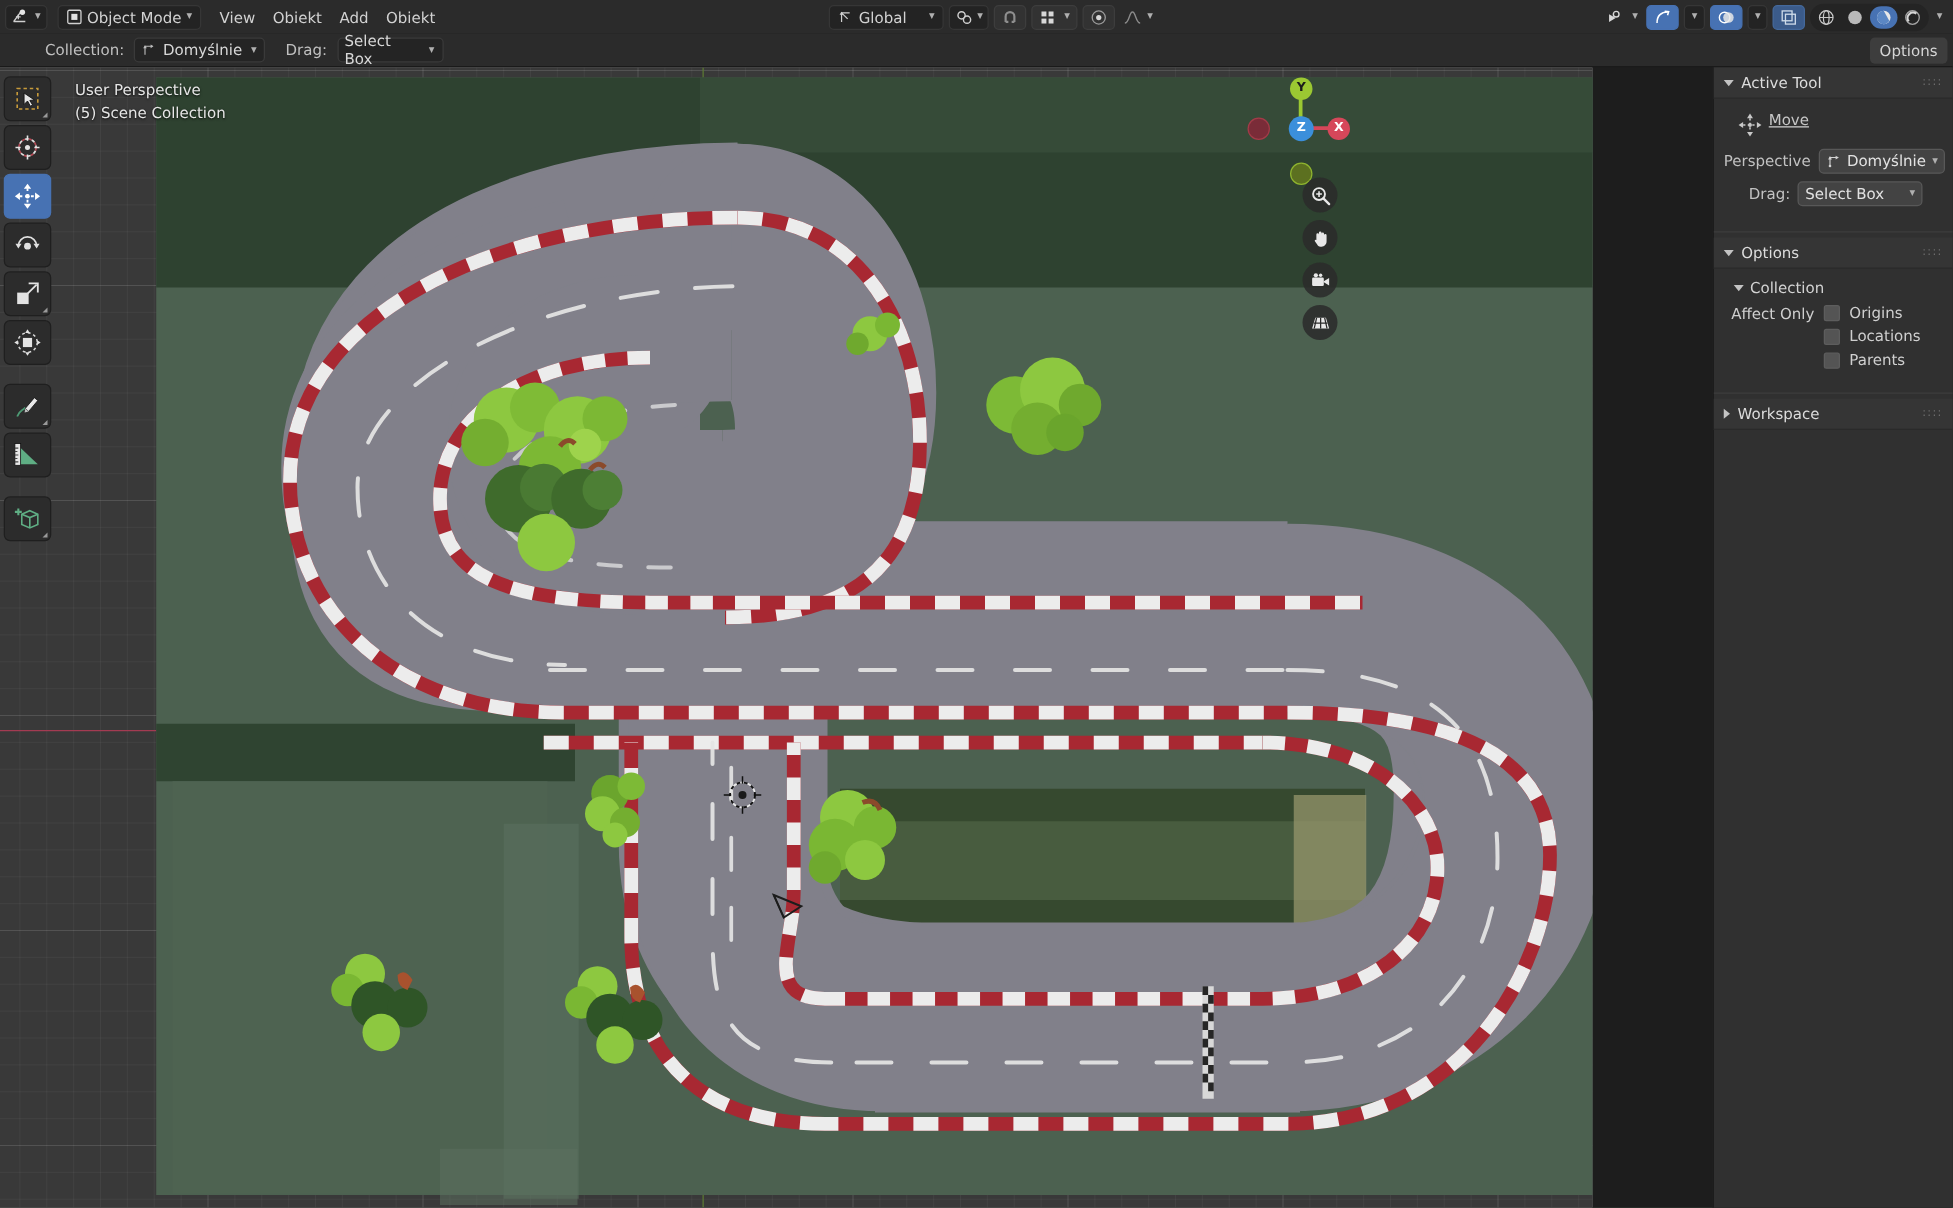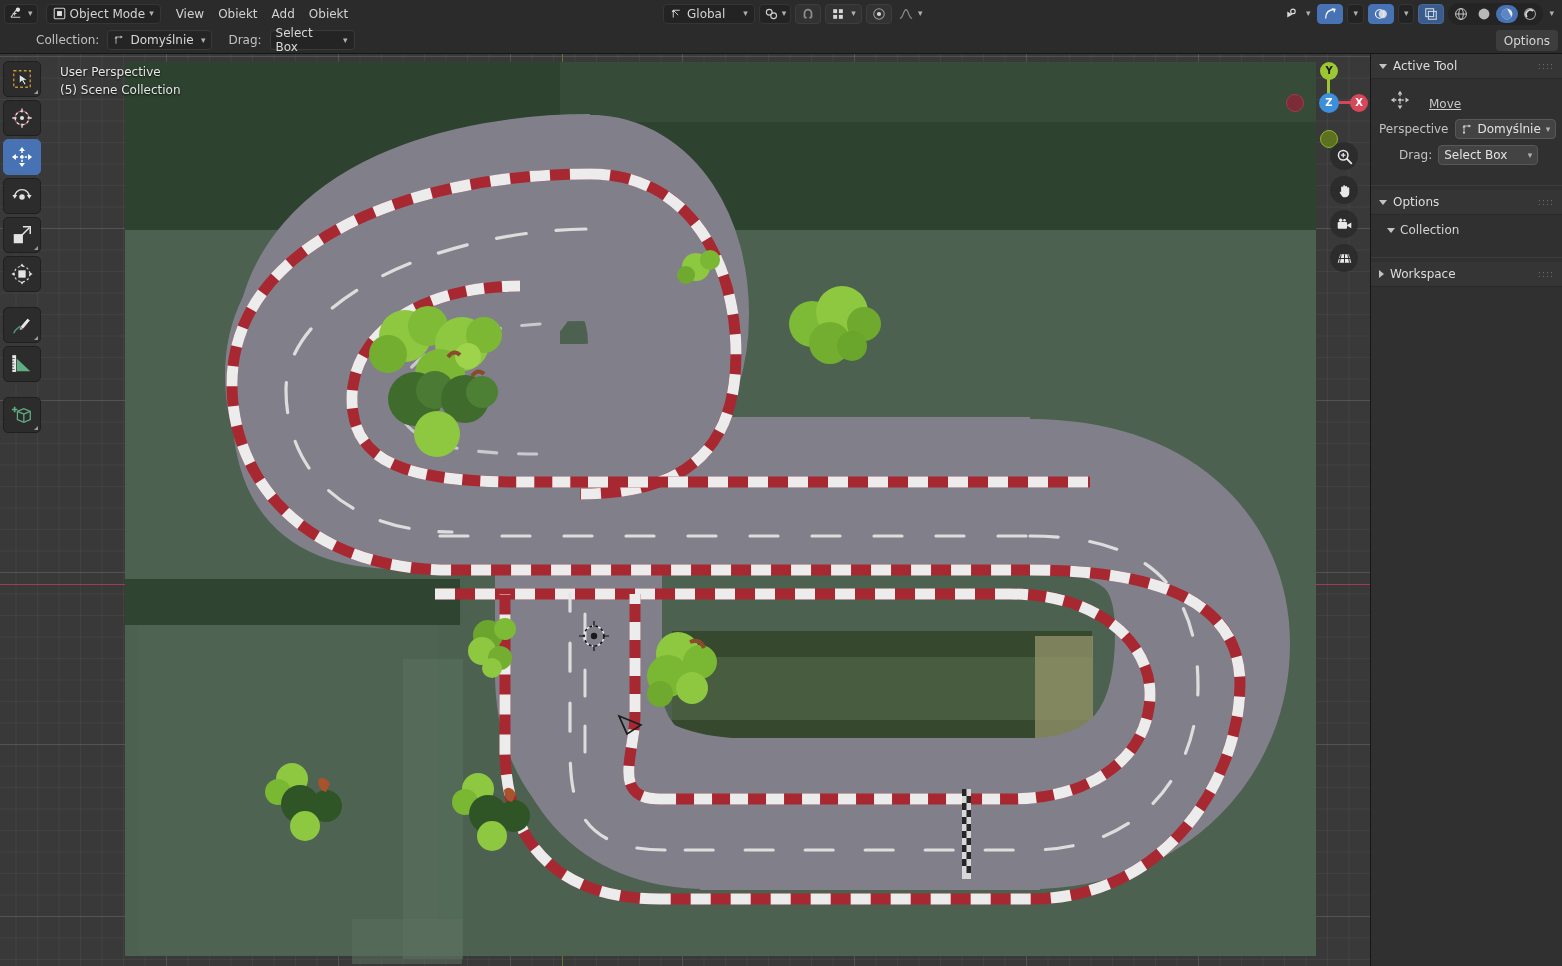--- a/index.html
+++ b/index.html
@@ -47,7 +47,7 @@
 
   
   #viewport{
-    position:absolute; left:0; top:54px; width:1562px; height:912px;
+    position:absolute; left:0; top:54px; width:1274px; height:912px;
     background:#737373; overflow:hidden;
   }
   #gridbg{

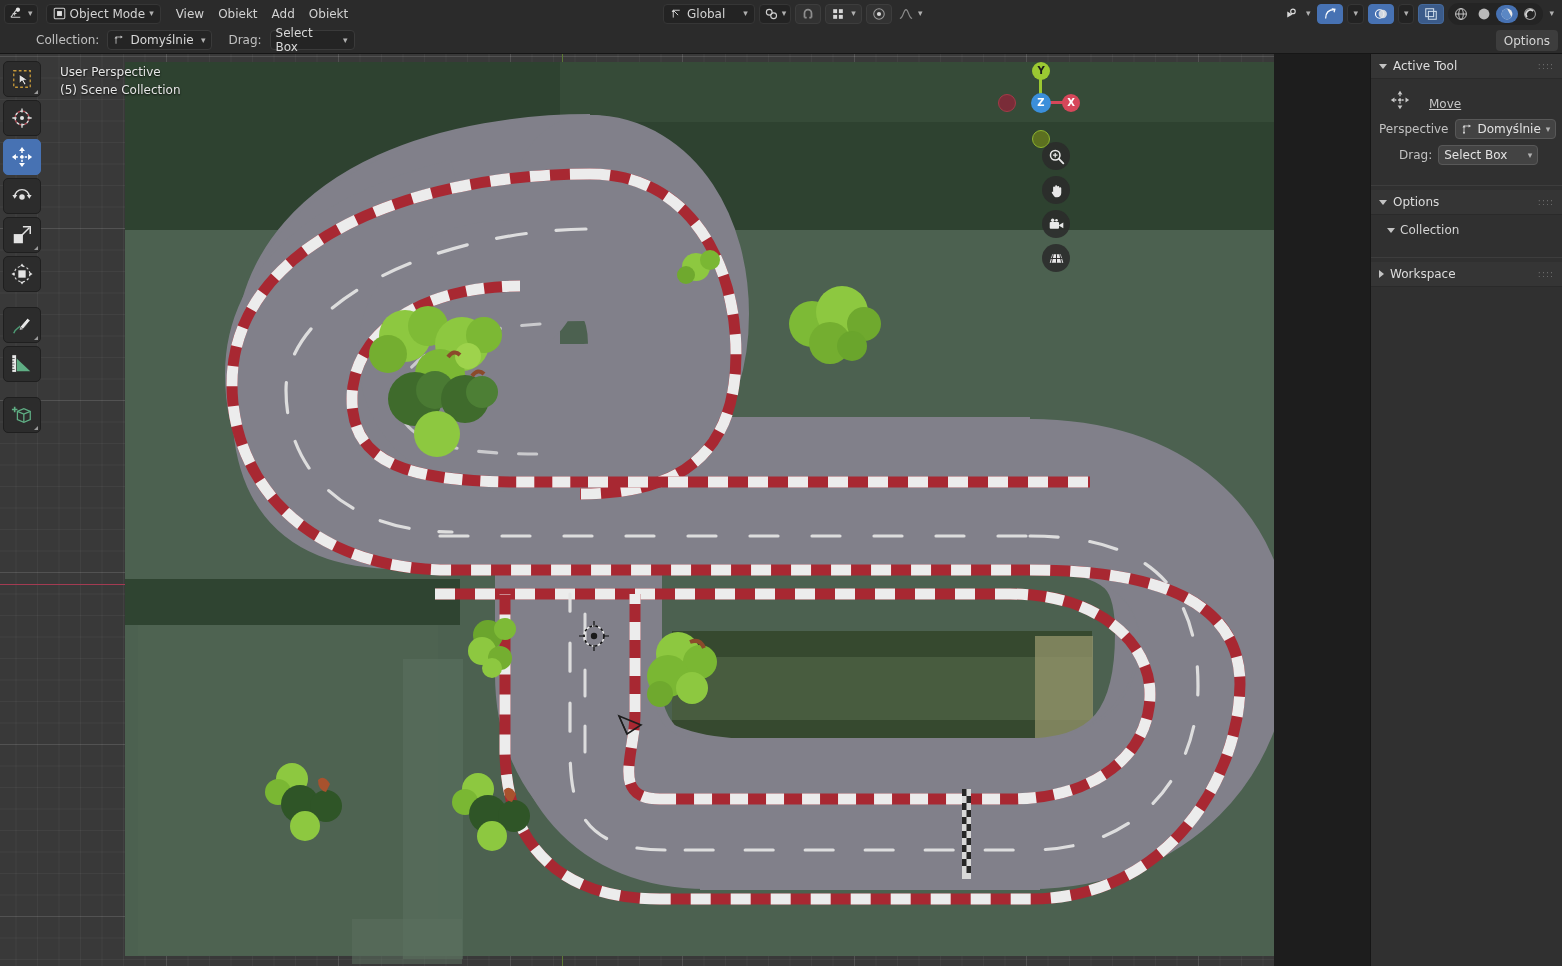--- a/index.html
+++ b/index.html
@@ -148,7 +148,7 @@
   .cbrow{ display:flex; align-items:center; gap:7px; margin-bottom:5px; }
   .cbox{ width:13px;height:13px;background:#545454;border-radius:2px;border:1px solid #5d5d5d; cursor:pointer;}
   .divider{ height:1px; background:#3d3d3d; margin:4px 0; }
-  .tool-icon-name{ display:flex; align-items:flex-end; gap:18px; padding:4px 0 8px 10px;text-decoration:underline; }
+  .tool-icon-name{ display:flex; align-items:flex-start; gap:4px; padding:4px 0 8px 10px;text-decoration:underline; }
   svg{ display:block; }
 </style>
 </head>

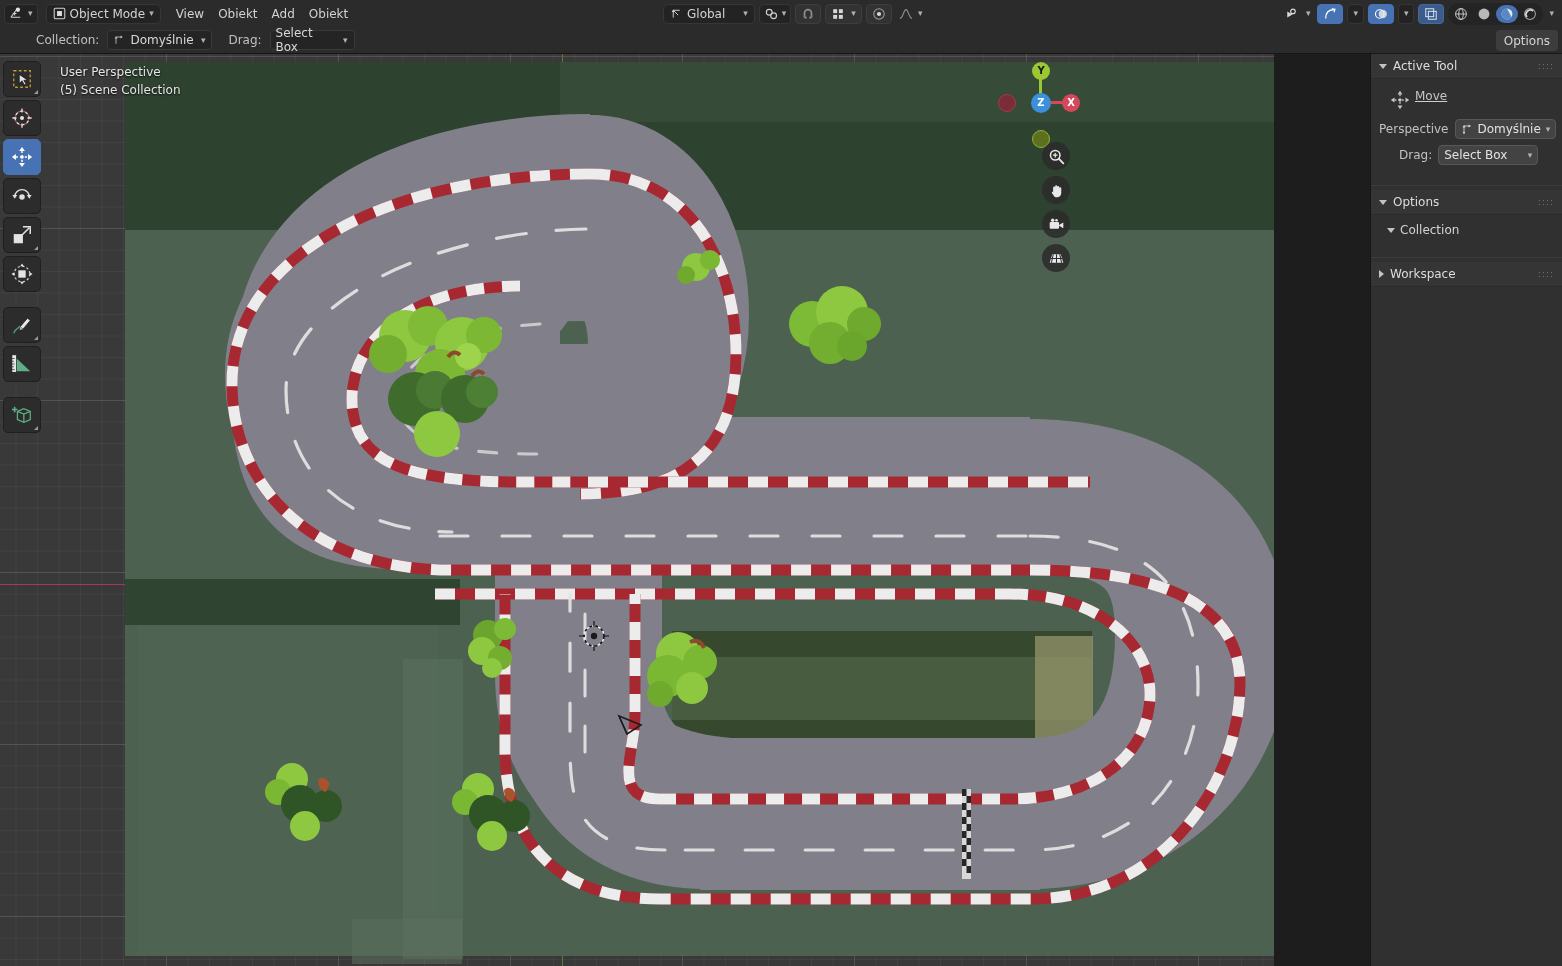--- a/index.html
+++ b/index.html
@@ -764,6 +764,23 @@
       <span style="color:#d3d3d3;">Collection</span>
     </div>
 
+    <div style="display:flex; gap:8px; padding-left:6px;">
+      <span class="rl" style="padding-top:1px;">Affect Only</span>
+      <div style="flex:1;">
+        <div class="cbrow">
+          <span class="cbox"></span>
+          <span>Origins</span>
+        </div>
+        <div class="cbrow">
+          <span class="cbox"></span>
+          <span>Locations</span>
+        </div>
+        <div class="cbrow">
+          <span class="cbox"></span>
+          <span>Parents</span>
+        </div>
+      </div>
+    </div>
   </div>
 
   <div class="divider"></div>

